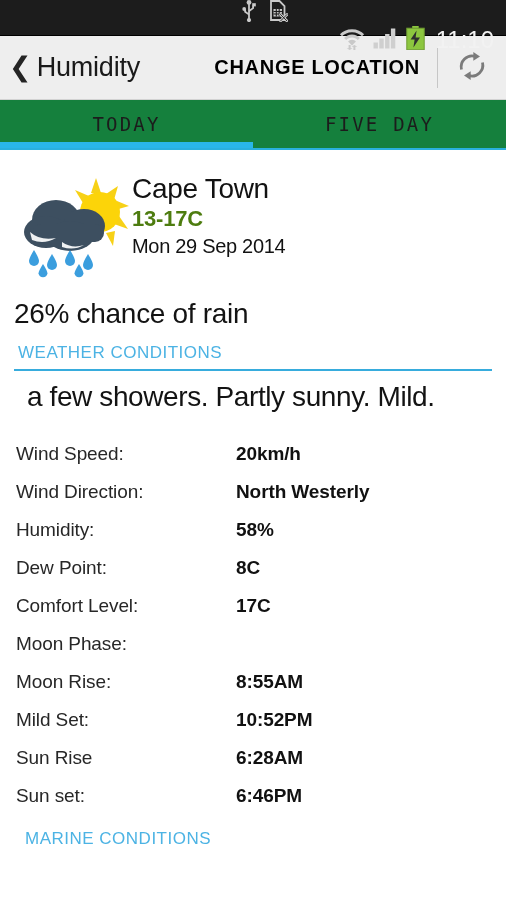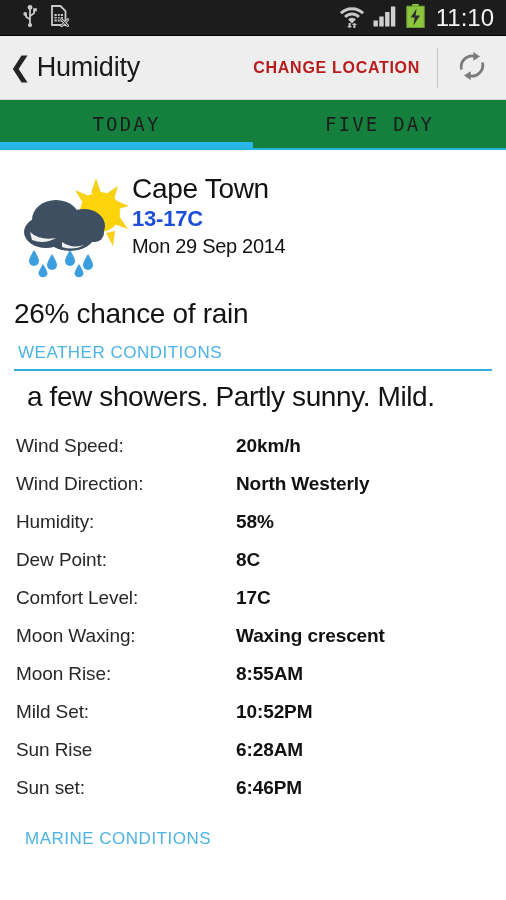--- a/index.html
+++ b/index.html
@@ -18,6 +18,7 @@
     background: #1c1c1c;
     display: flex; align-items: center;
     border-bottom: 1px solid #000;
+    flex-direction: column;
   }
   .sb-left { display: flex; align-items: center; gap: 12px; padding-left: 22px; }
   .sb-right { display: flex; align-items: center; gap: 8px; margin-left: auto; padding-right: 12px; }

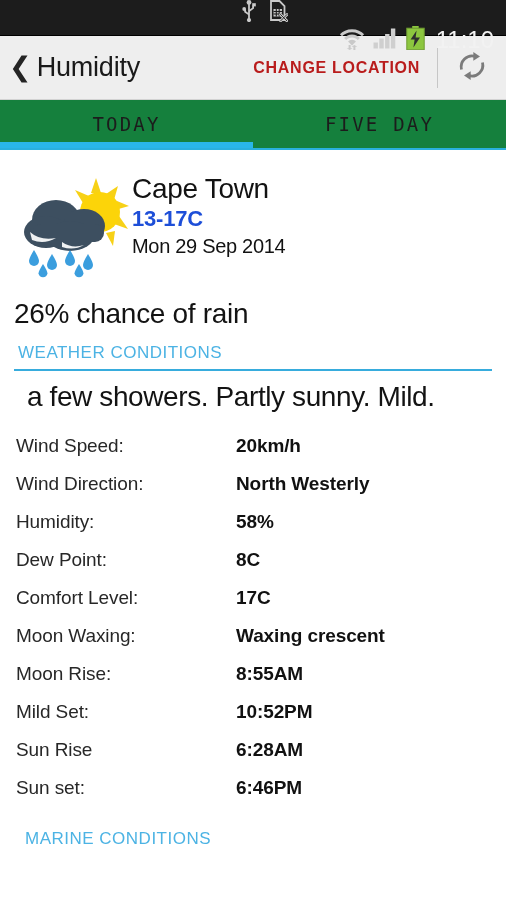--- a/index.html
+++ b/index.html
@@ -44,7 +44,7 @@
   .app-title { color: #1a1a1a; font-size: 27px; font-weight: 400; letter-spacing: -0.2px; }
   .ab-right { margin-left: auto; display: flex; align-items: center; height: 100%; }
   .change-location {
-    color: #b91c1c; font-size: 16px; font-weight: 700;
+    color: #000000; font-size: 20px; font-weight: 700;
     letter-spacing: 0.7px; padding: 0 17px; cursor: pointer; white-space: nowrap;
   }
   .ab-divider { width: 1px; height: 40px; background: #c6c6c6; }

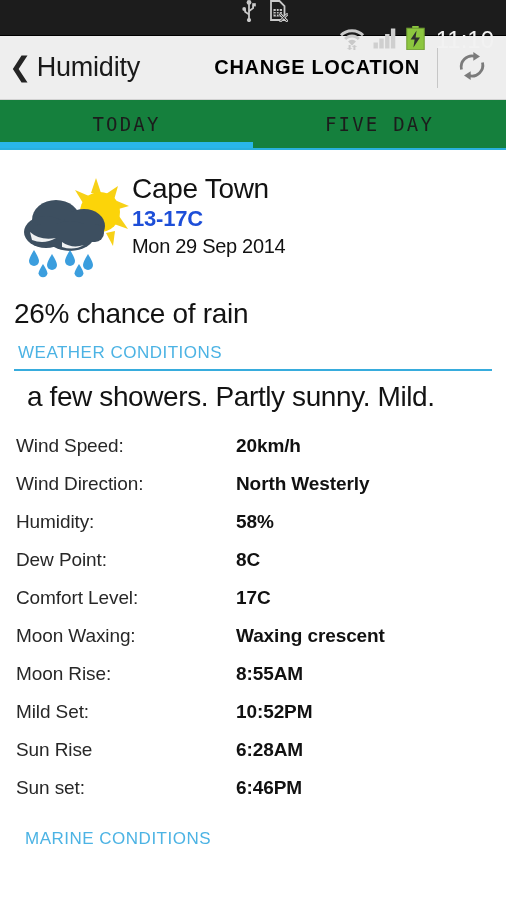--- a/index.html
+++ b/index.html
@@ -79,7 +79,7 @@
   .hero-icon { width: 132px; min-width: 132px; padding-left: 18px; padding-top: 8px; }
   .hero-text { padding-top: 6px; }
   .city { font-size: 28px; color: #121212; font-weight: 400; line-height: 1.18; letter-spacing: -0.3px; }
-  .temp-range { font-size: 22px; color: #1d4ed8; font-weight: 700; line-height: 1.3; letter-spacing: -0.2px; }
+  .temp-range { font-size: 22px; color: #4d7c0f; font-weight: 700; line-height: 1.3; letter-spacing: -0.2px; }
   .date { font-size: 20px; color: #121212; font-weight: 400; line-height: 1.2; letter-spacing: -0.3px; }
 
   .rain-chance {

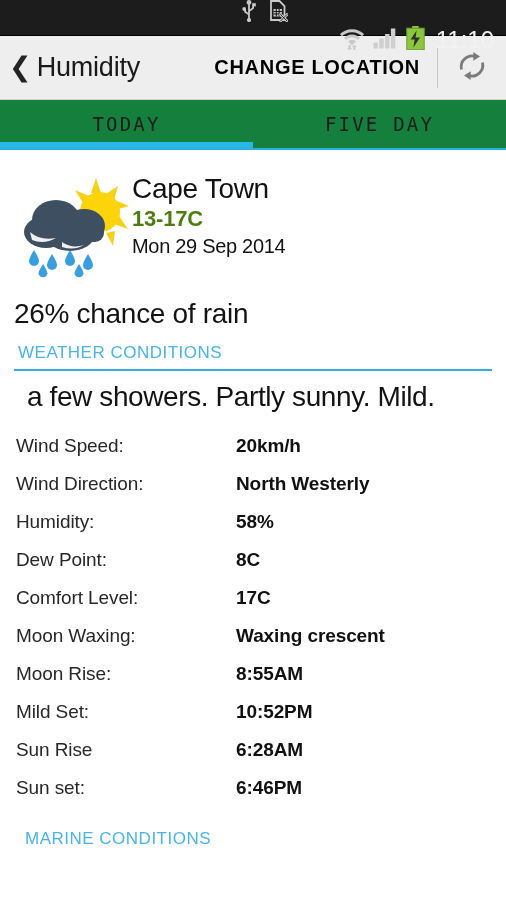--- a/index.html
+++ b/index.html
@@ -99,7 +99,7 @@
   }
 
   .detail-list { padding: 14px 0 0 0; }
-  .detail-row { display: flex; align-items: center; height: 38px; }
+  .detail-row { display: flex; align-items: flex-end; height: 38px; }
   .detail-label {
     width: 236px; min-width: 236px; padding-left: 16px;
     font-size: 19px; color: #272727; font-weight: 400; letter-spacing: -0.1px;

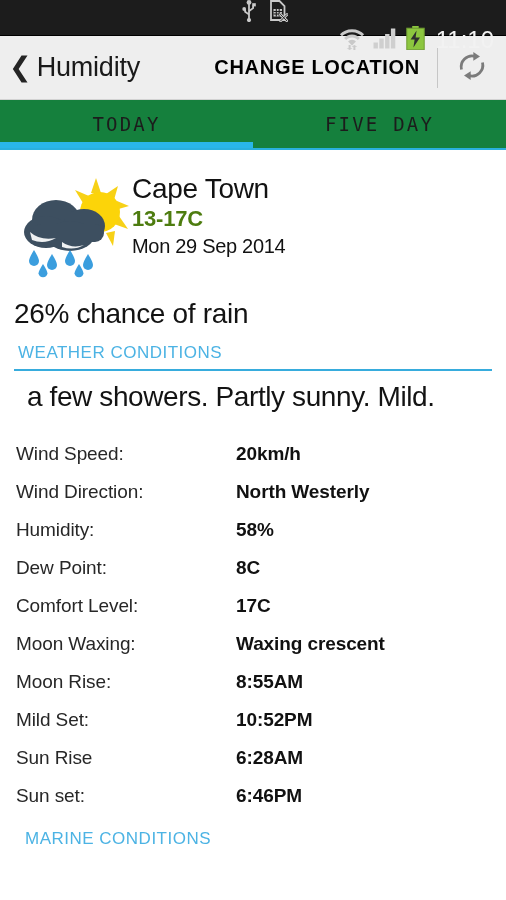--- a/index.html
+++ b/index.html
@@ -296,7 +296,7 @@
         <span class="detail-value">17C</span>
       </div>
       <div class="detail-row">
-        <span class="detail-label">Moon Waxing:</span>
+        <span class="detail-label">Moon Phase:</span>
         <span class="detail-value">Waxing crescent</span>
       </div>
       <div class="detail-row">

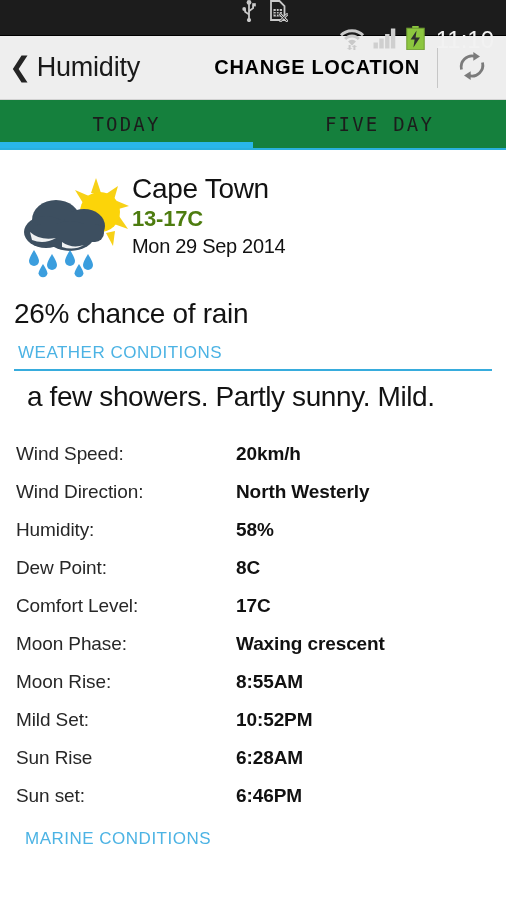--- a/index.html
+++ b/index.html
@@ -297,7 +297,6 @@
       </div>
       <div class="detail-row">
         <span class="detail-label">Moon Phase:</span>
-        <span class="detail-value">Waxing crescent</span>
       </div>
       <div class="detail-row">
         <span class="detail-label">Moon Rise:</span>

